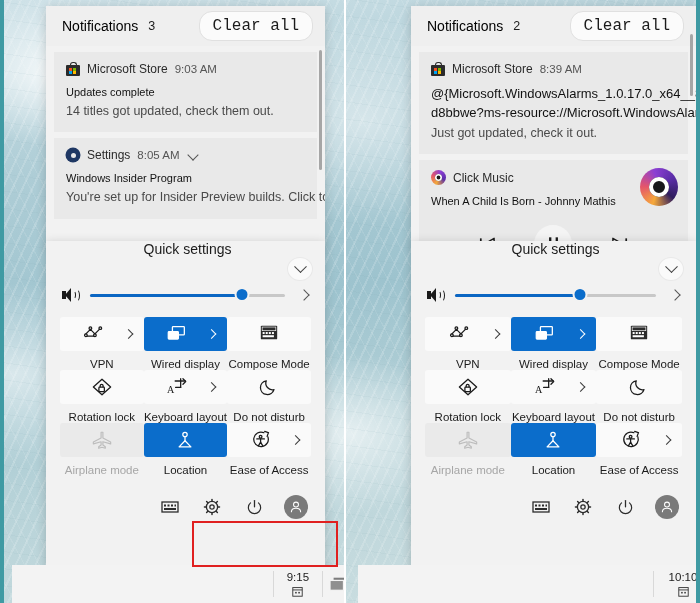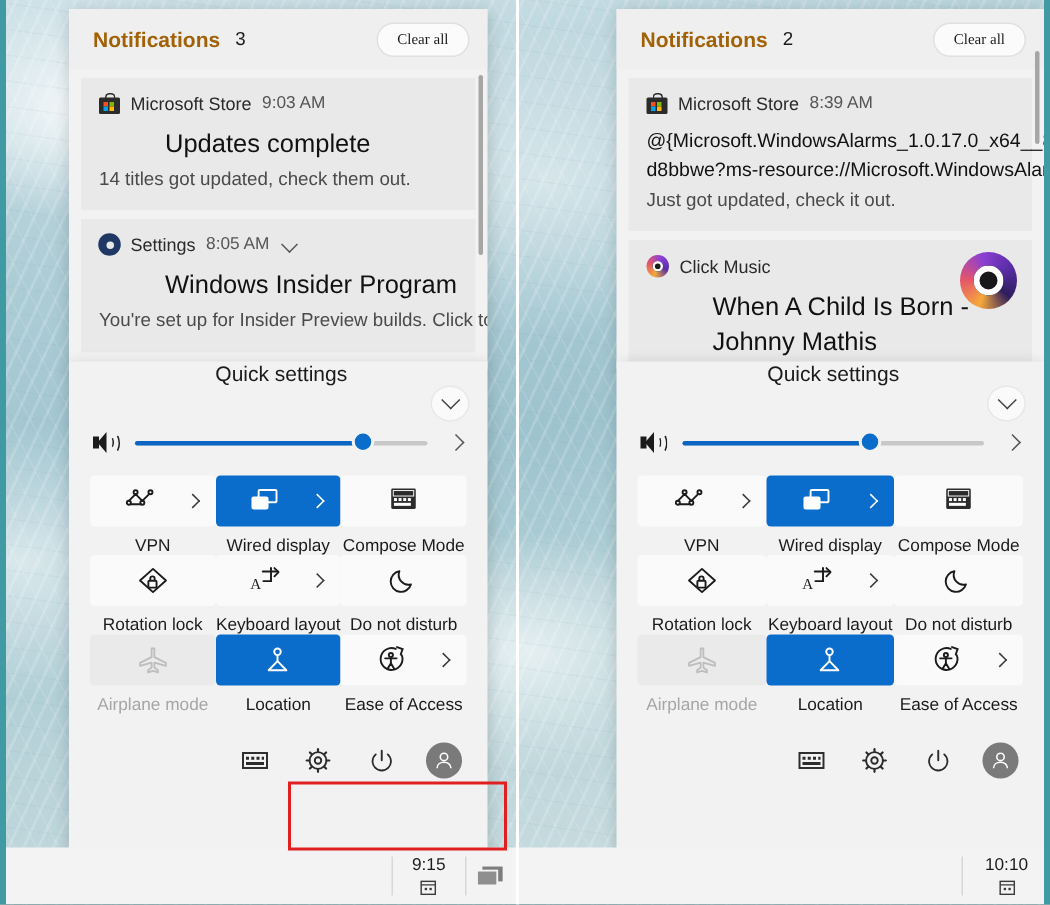--- a/index.html
+++ b/index.html
@@ -59,7 +59,7 @@
     height: 40px; padding: 0 12px 0 16px;
     background: #efefef;
   }
-  .notif-title { font-size: 14px; color: #a16207; font-weight: bold; }
+  .notif-title { font-size: 14px; color: #000000; }
   .notif-count {
     margin-left: 10px; font-size: 12.5px; color: #1b1b1b;
   }

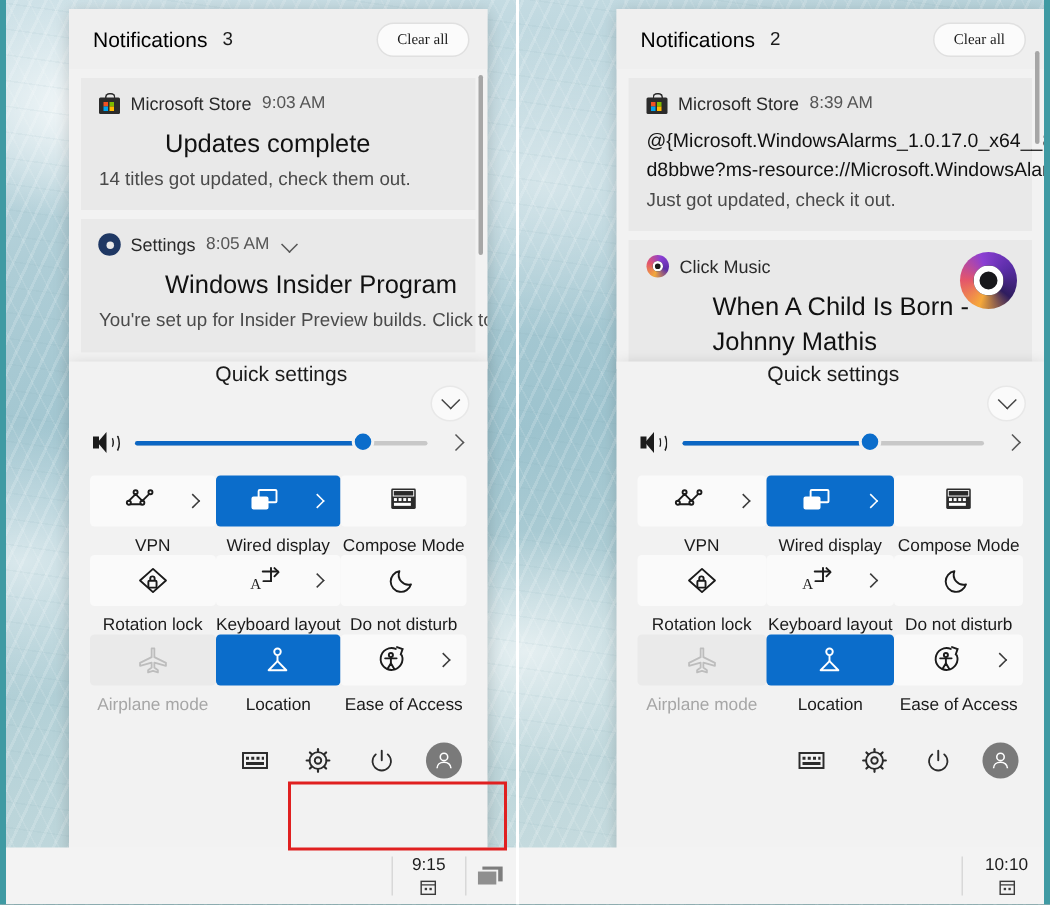--- a/index.html
+++ b/index.html
@@ -68,9 +68,9 @@
     background: #fbfbfb;
     border: 1px solid #e0e0e0;
     border-radius: 13px;
-    font-size: 10px; color: #1b1b1b;
+    font-size: 16px; color: #1b1b1b;
     padding: 5px 13px;
-    font-family: Liberation Serif, serif;
+    font-family: Liberation Mono, monospace;
     cursor: pointer;
   }
 

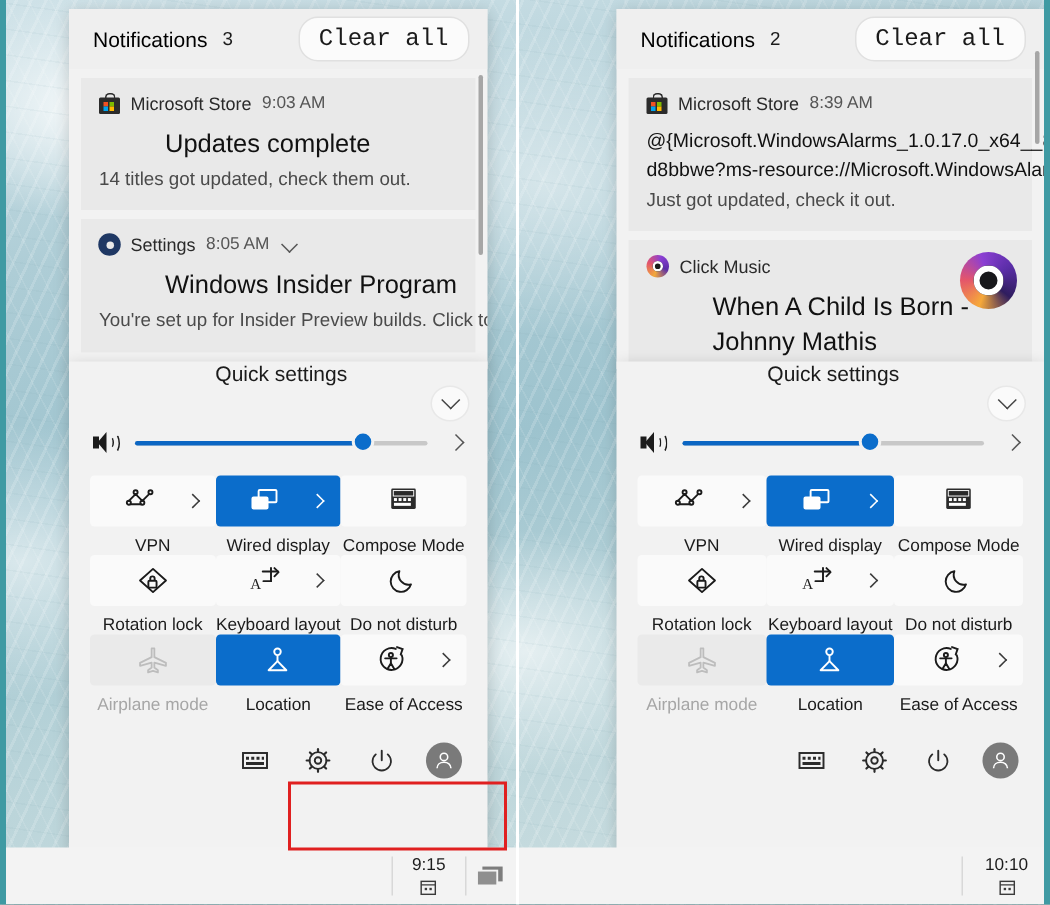--- a/index.html
+++ b/index.html
@@ -83,7 +83,7 @@
   .notif-app-row { display: flex; align-items: center; gap: 7px; margin-bottom: 9px; }
   .notif-app-name { font-size: 12px; color: #2a2a2a; text-align: right; }
   .notif-app-time { font-size: 11.5px; color: #555; }
-  .notif-headline { font-size: 17px; color: #111; line-height: 1.35; margin-bottom: 3px; margin-left: 44px; }
+  .notif-headline { font-size: 11px; color: #111; line-height: 1.35; margin-bottom: 3px; }
   .notif-body { font-size: 12.5px; color: #4a4a4a; line-height: 1.4; white-space: nowrap; }
   .notif-body-wrap { font-size: 13px; color: #111; line-height: 1.45; white-space: nowrap; }
   .notif-more { font-size: 11.5px; color: #1b1b1b; padding: 8px 2px 2px 2px; }

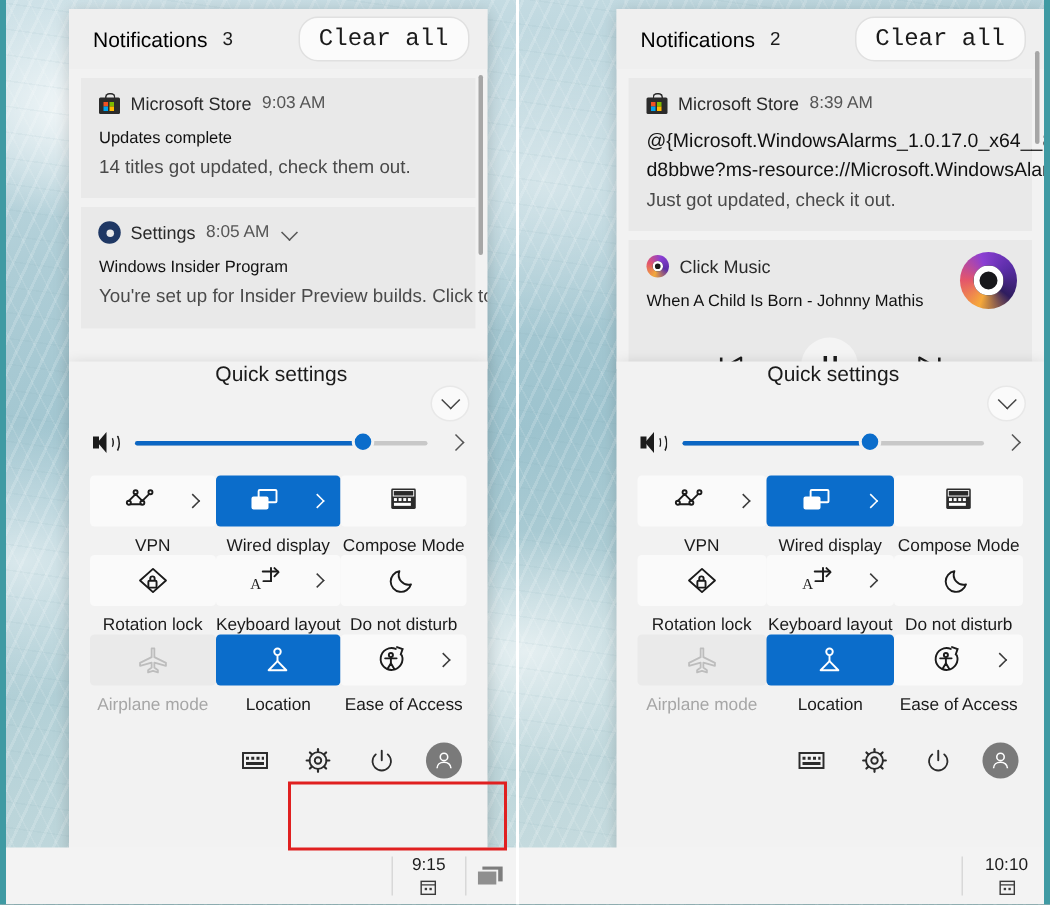--- a/index.html
+++ b/index.html
@@ -199,7 +199,7 @@
   }
 
   
-  .taskbar { position:absolute; left:0; bottom:0; height: 38px; background:#f3f3f3;
+  .taskbar { position:absolute; left:12px; bottom:0; height: 38px; background:#f3f3f3;
     display:flex; align-items:center; z-index: 20; }
   .tb-clock { font-size: 11.5px; color:#1b1b1b; text-align:center; line-height:1.15; }
   .tb-sep { width:1px; height:26px; background:#d8d8d8; }

